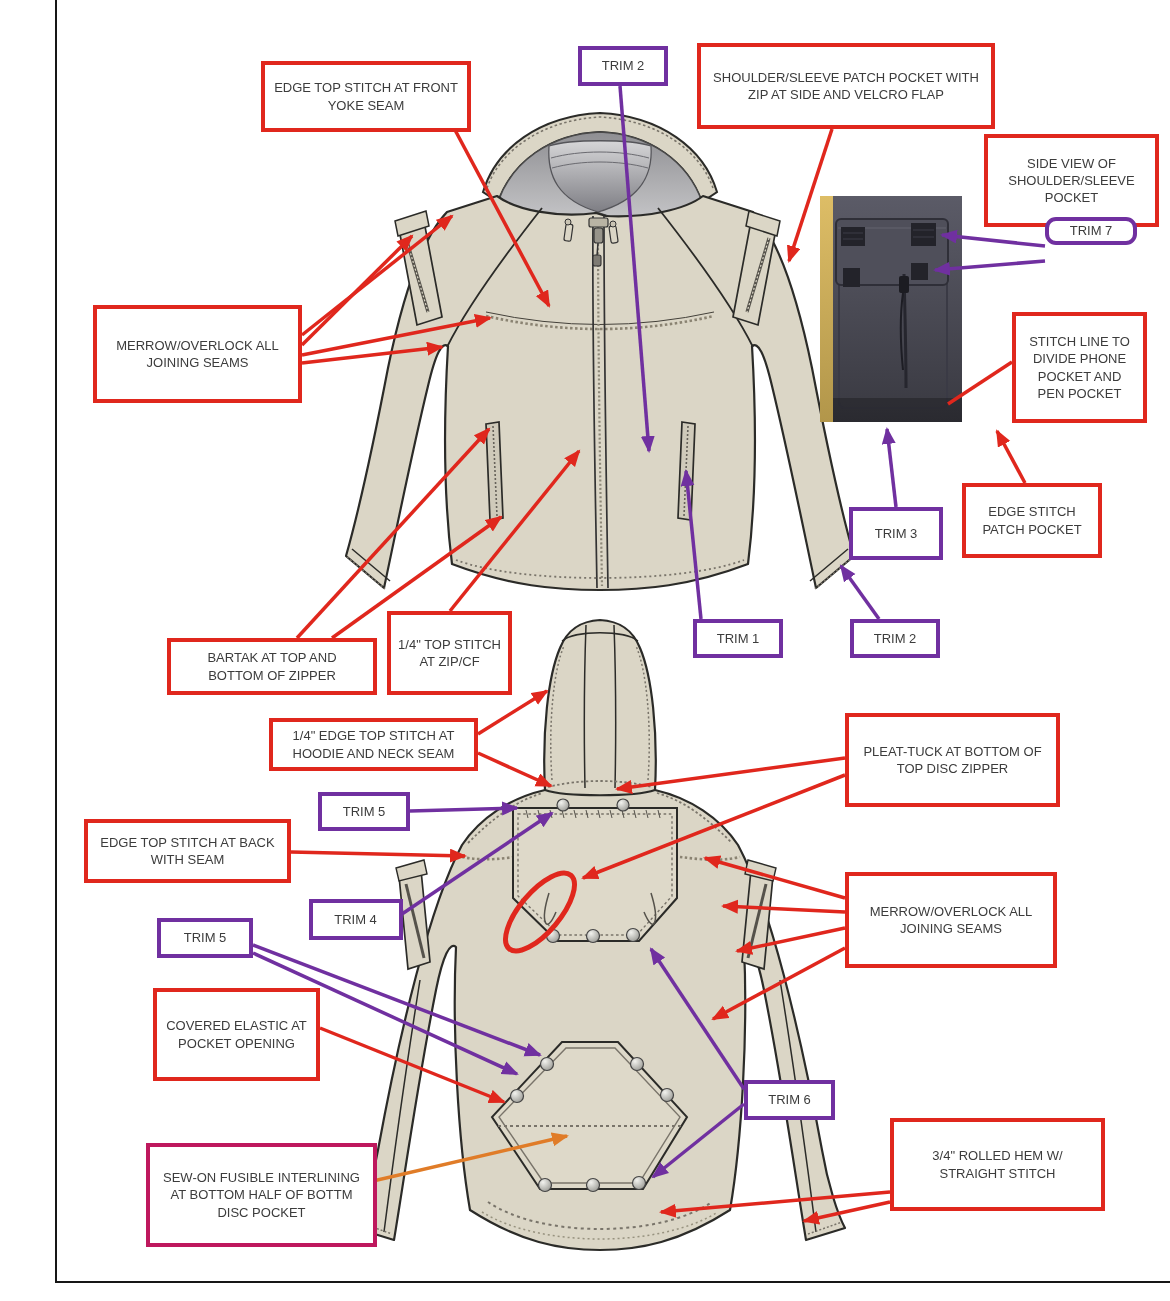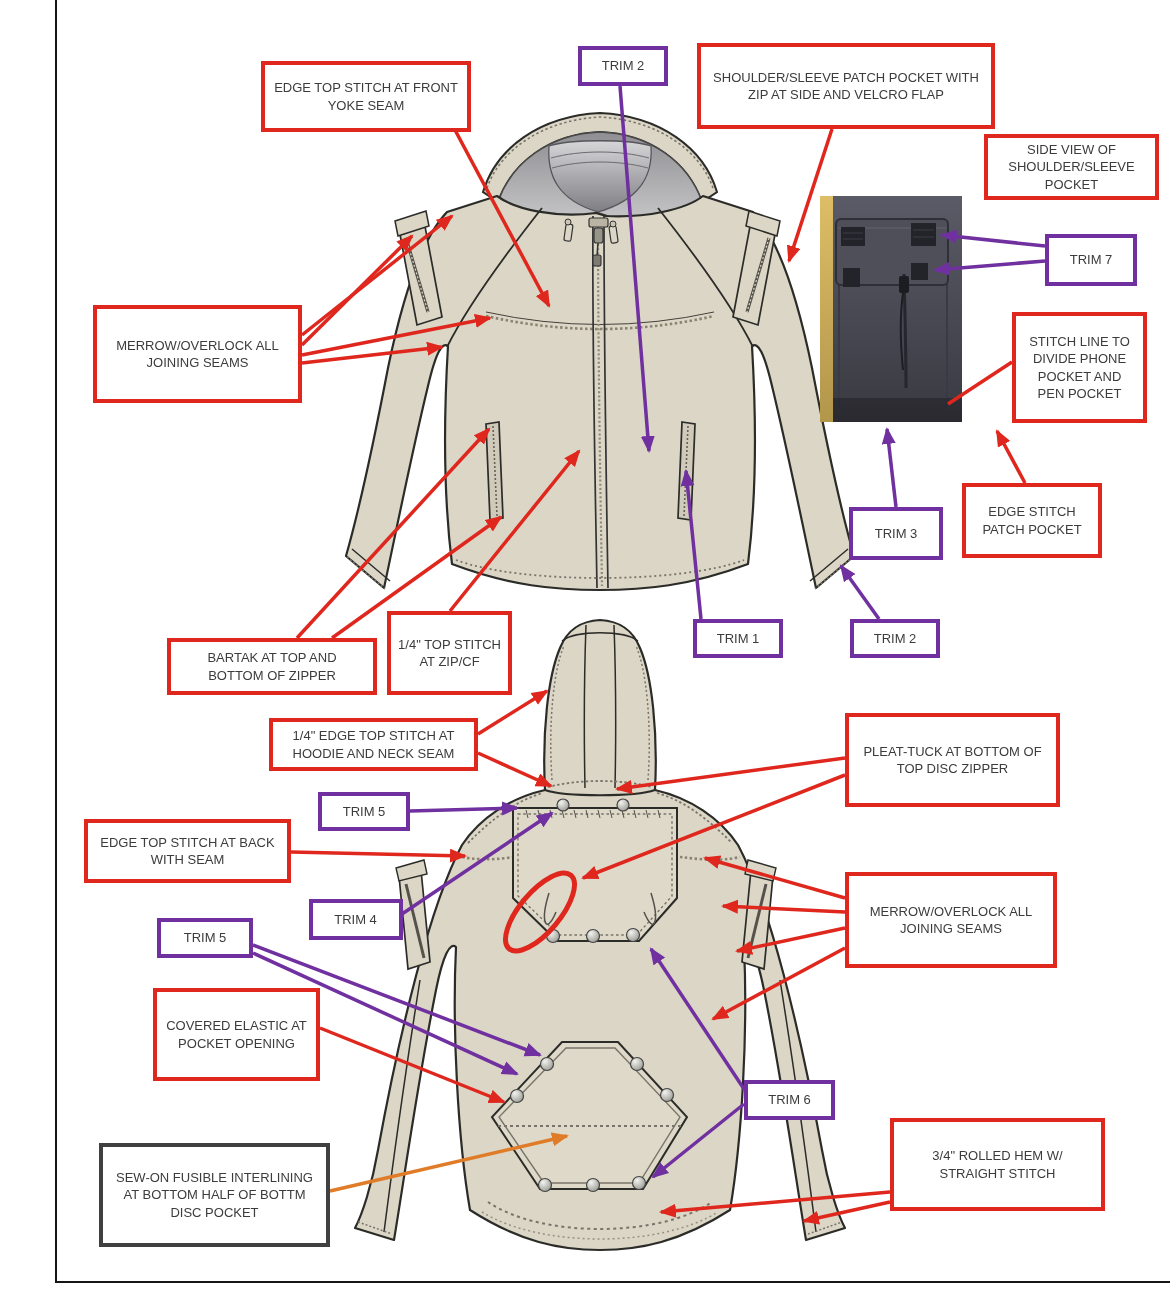--- a/index.html
+++ b/index.html
@@ -255,7 +255,7 @@
 <div class="callout c-red" style="left:697px;top:43px;width:298px;height:86px;">
       <span>SHOULDER/SLEEVE PATCH POCKET WITH ZIP AT SIDE AND VELCRO FLAP</span>
     </div>
-<div class="callout c-red" style="left:984px;top:134px;width:175px;height:66px;">
+<div class="callout c-red" style="left:984px;top:134px;width:175px;height:93px;">
       <span>SIDE VIEW OF SHOULDER/SLEEVE POCKET</span>
     </div>
 <div class="callout c-purple" style="left:1045px;top:234px;width:92px;height:52px;">

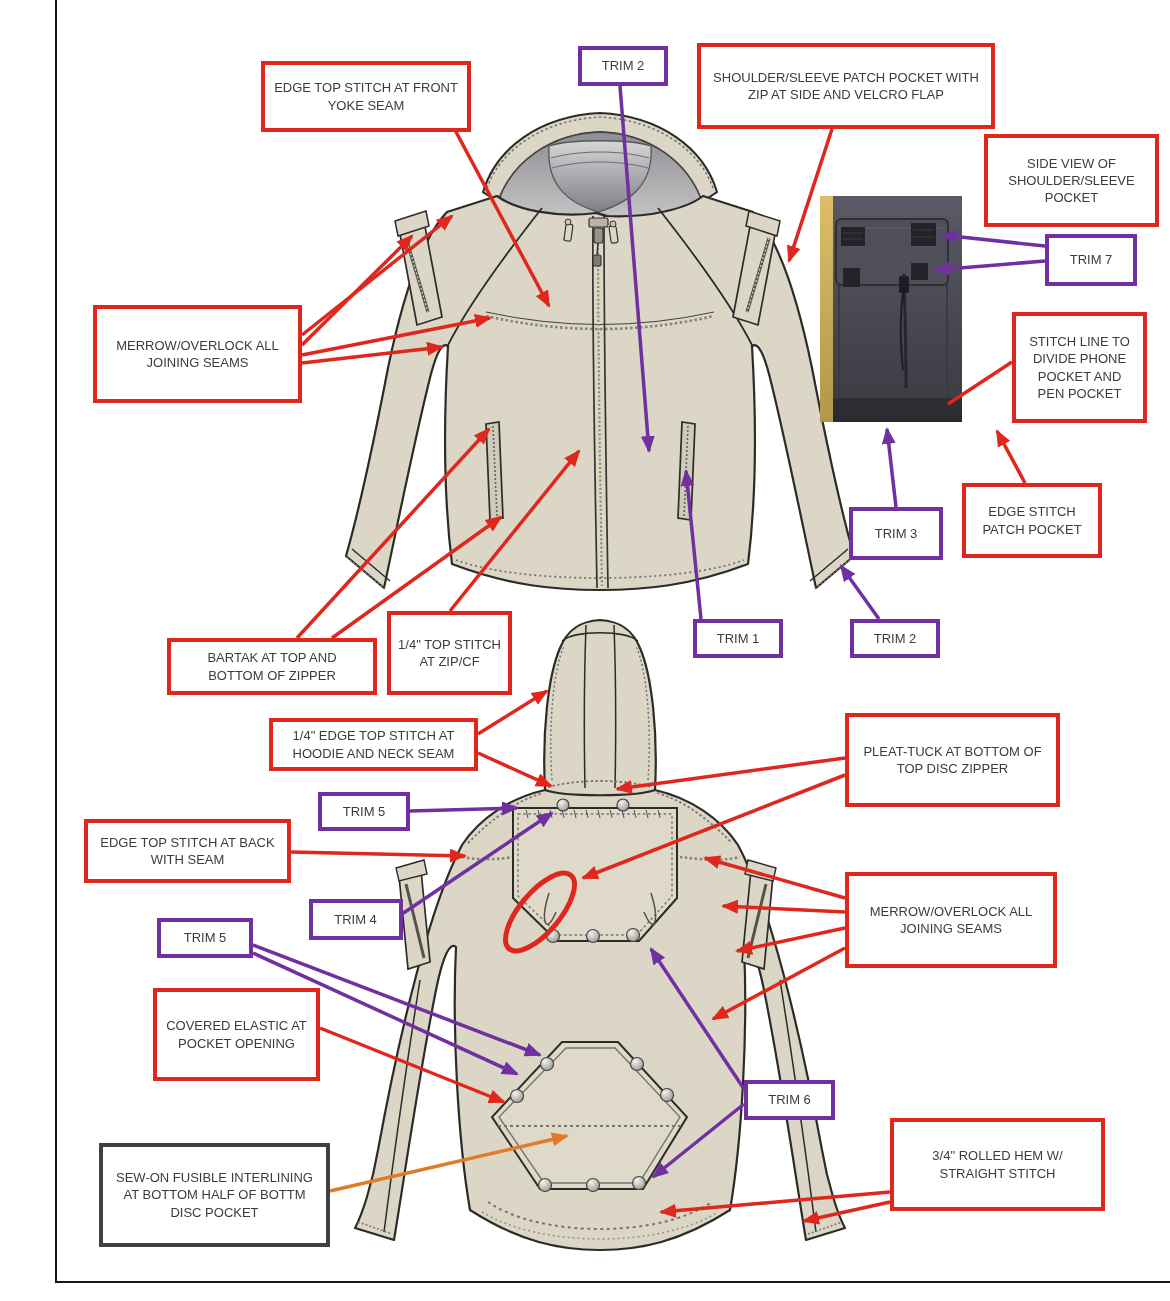--- a/index.html
+++ b/index.html
@@ -258,7 +258,7 @@
 <div class="callout c-red" style="left:984px;top:134px;width:175px;height:93px;">
       <span>SIDE VIEW OF SHOULDER/SLEEVE POCKET</span>
     </div>
-<div class="callout c-purple" style="left:1045px;top:234px;width:92px;height:52px;">
+<div class="callout c-purple" style="left:1045px;top:217px;width:92px;height:28px;border-radius:11px;">
       <span>TRIM 7</span>
     </div>
 <div class="callout c-red" style="left:93px;top:305px;width:209px;height:98px;">

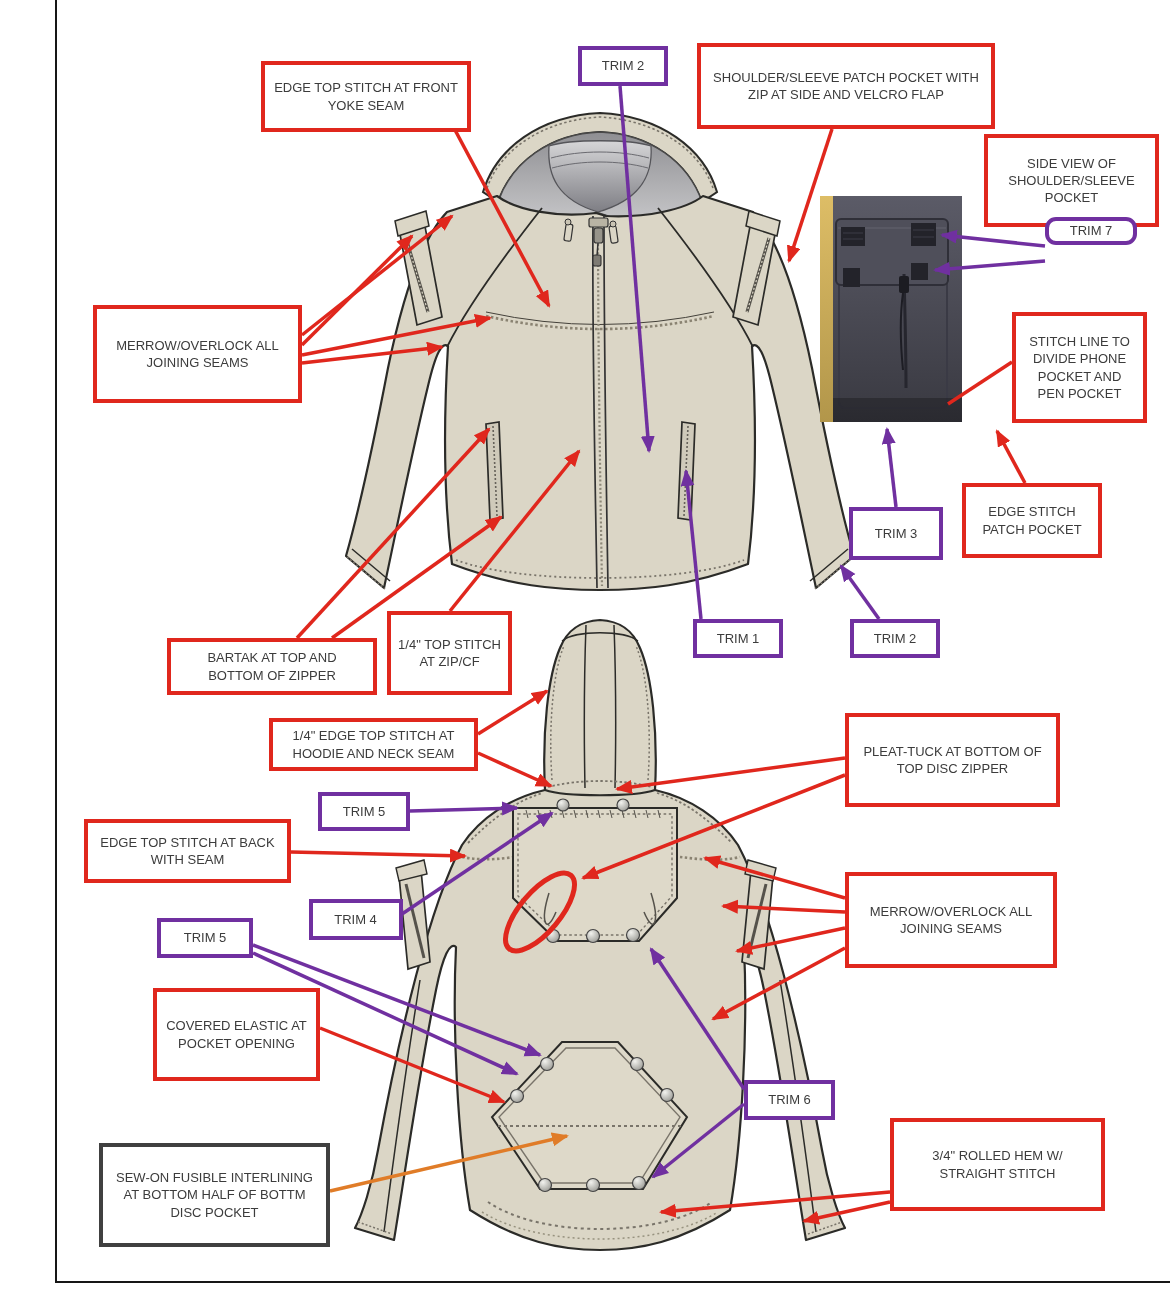--- a/index.html
+++ b/index.html
@@ -12,7 +12,7 @@
            padding:4px 7px;box-sizing:border-box;letter-spacing:0;}
   .c-red{border:4px solid #e0271d;}
   .c-purple{border:4px solid #7030a0;}
-  .c-orange{border:4px solid #404040;}
+  .c-orange{border:4px solid #be185d;margin-left:47px;}
 </style>
 </head>
 <body>

